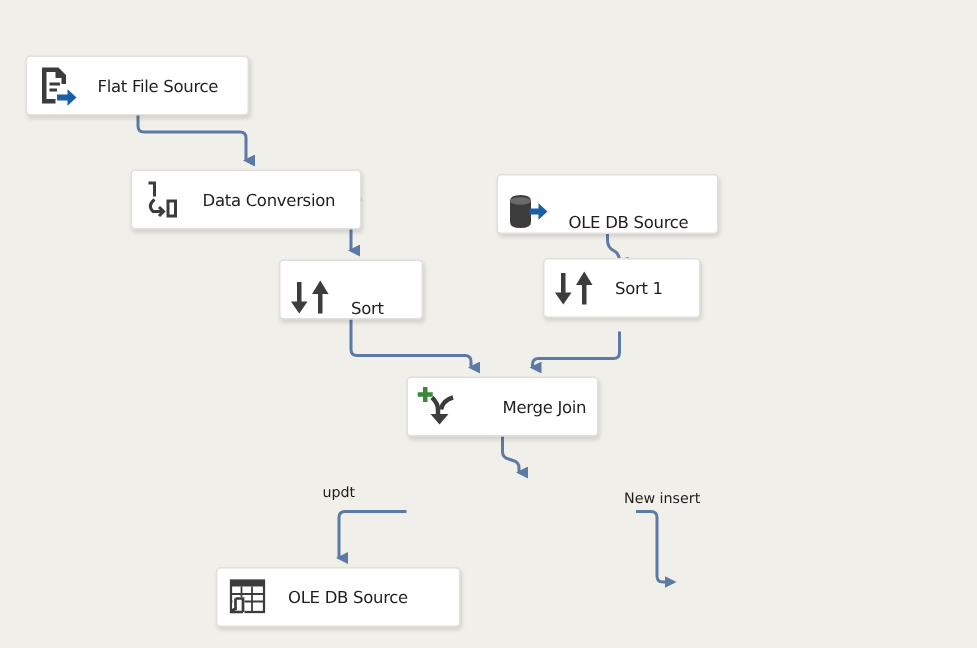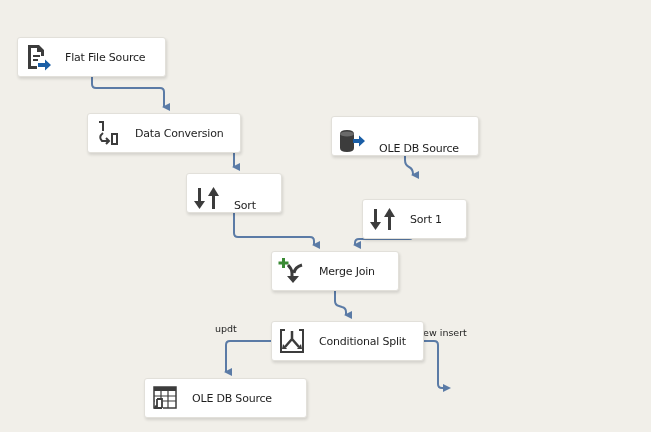--- a/index.html
+++ b/index.html
@@ -107,7 +107,7 @@
     <span class="label">OLE DB Source</span>
   </div>
 
-  <div class="node" style="left:362px;top:199px;width:105px;text-align:center;">
+  <div class="node" style="left:362px;top:172px;width:105px;text-align:center;">
     <span class="icon">
       <svg width="28" height="28" viewBox="0 0 28 28">
         <rect x="5" y="4" width="3" height="16" fill="#3c3c3c"></rect>

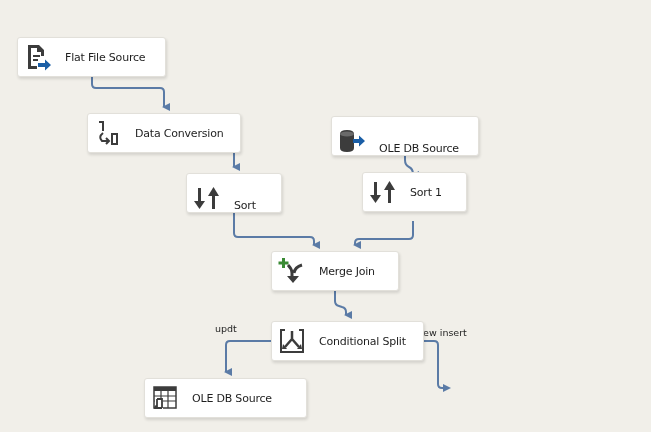--- a/index.html
+++ b/index.html
@@ -119,7 +119,7 @@
     <span class="label">Sort 1</span>
   </div>
 
-  <div class="node" style="left:271px;top:251px;width:128px;">
+  <div class="node" style="left:271px;top:251px;width:128px;gap:16px;">
     <span class="icon">
       <svg width="28" height="28" viewBox="0 0 28 28">
         <rect x="4" y="1" width="3" height="10" fill="#3a8a34"></rect>

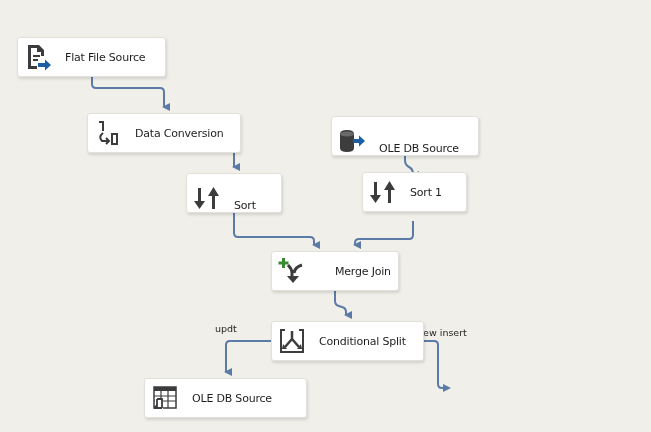--- a/index.html
+++ b/index.html
@@ -132,17 +132,6 @@
     <span class="label">Merge Join</span>
   </div>
 
-  <div class="node" style="left:271px;top:321px;width:153px;">
-    <span class="icon">
-      <svg width="28" height="28" viewBox="0 0 28 28">
-        <path d="M7,3 L3,3 L3,25 L25,25 L25,3 L21,3" fill="none" stroke="#3c3c3c" stroke-width="2"></path>
-        <path d="M14,4 L14,12 M14,12 L7,20 M14,12 L21,20" fill="none" stroke="#3c3c3c" stroke-width="2.5"></path>
-        <path d="M5,17 L9,22 L4,22 Z" fill="#3c3c3c"></path>
-        <path d="M23,17 L19,22 L24,22 Z" fill="#3c3c3c"></path>
-      </svg>
-    </span>
-    <span class="label">Conditional Split</span>
-  </div>
 
   <div class="node" style="left:144px;top:378px;width:163px;">
     <span class="icon">

